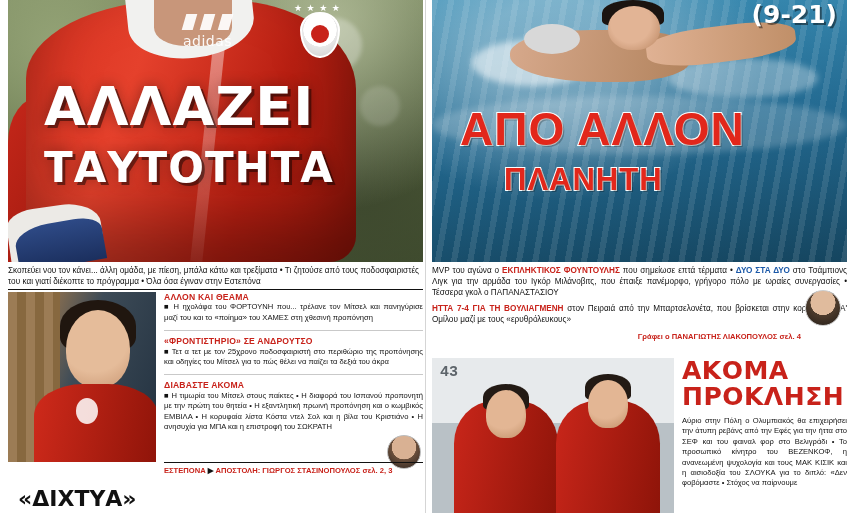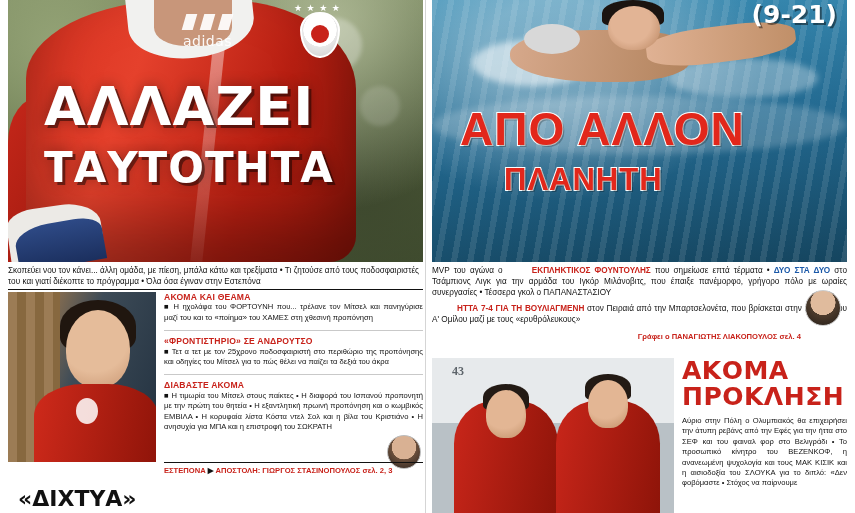--- a/index.html
+++ b/index.html
@@ -350,7 +350,7 @@
     color: #111; text-align: justify;
   }
   .blue { color: #1a58a8; font-weight: 700; }
-  .red { color: #c8221a; font-weight: 700; margin-left: 25px; }
+  .red { color: #c8221a; font-weight: 700; }
 
   .author-circle {
     position: absolute;

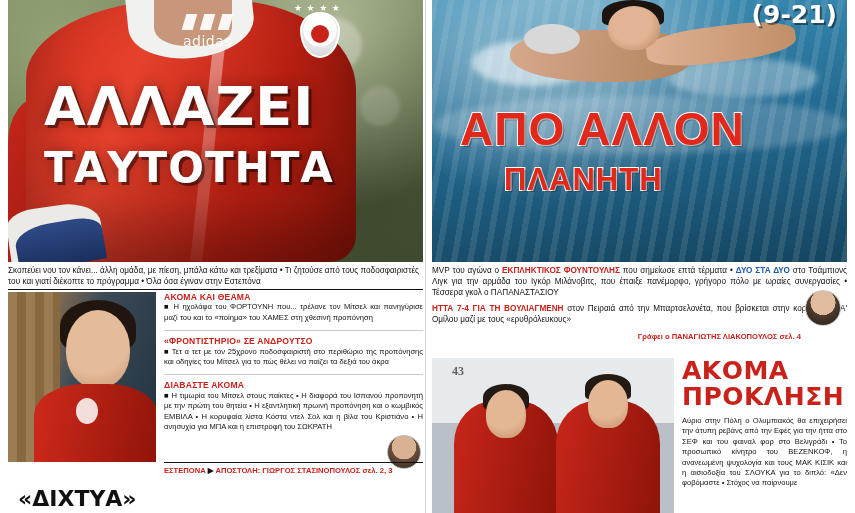--- a/index.html
+++ b/index.html
@@ -478,7 +478,7 @@
 
     <div class="mid-text">
       <div class="mid-block">
-        <div class="mid-head">ΑΚΟΜΑ ΚΑΙ ΘΕΑΜΑ</div>
+        <div class="mid-head">ΑΛΛΟΝ ΚΑΙ ΘΕΑΜΑ</div>
         <div>■ Η ηχολάφα του ΦΟΡΤΟΥΝΗ που... τρέλανε τον Μίτσελ και πανηγύρισε μαζί του και το «ποίημα» του ΧΑΜΕΣ στη χθεσινή προπόνηση</div>
       </div>
       <div class="mid-sep"></div>

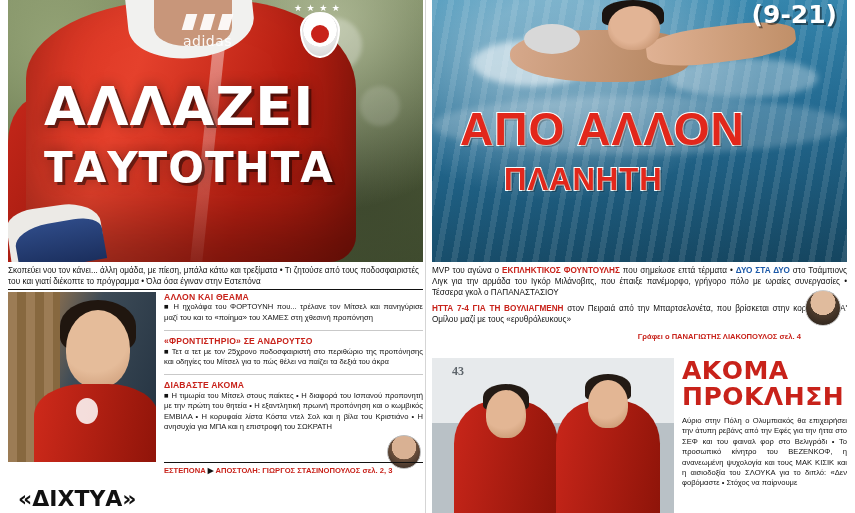--- a/index.html
+++ b/index.html
@@ -381,9 +381,9 @@
       linear-gradient(180deg,#e7eaec 0 42%, #b9c1c6 42% 100%);
   }
   .num-43 {
-    position: absolute; left: 20px; top: 6px;
-    font-family: Liberation Serif, serif;
-    font-weight: 700; font-size: 12px; color: #3b434a;
+    position: absolute; left: 8px; top: 6px;
+    font-family: Liberation Mono, monospace;
+    font-weight: 700; font-size: 15px; color: #3b434a;
     opacity: .8;
   }
   .p1, .p2 {

